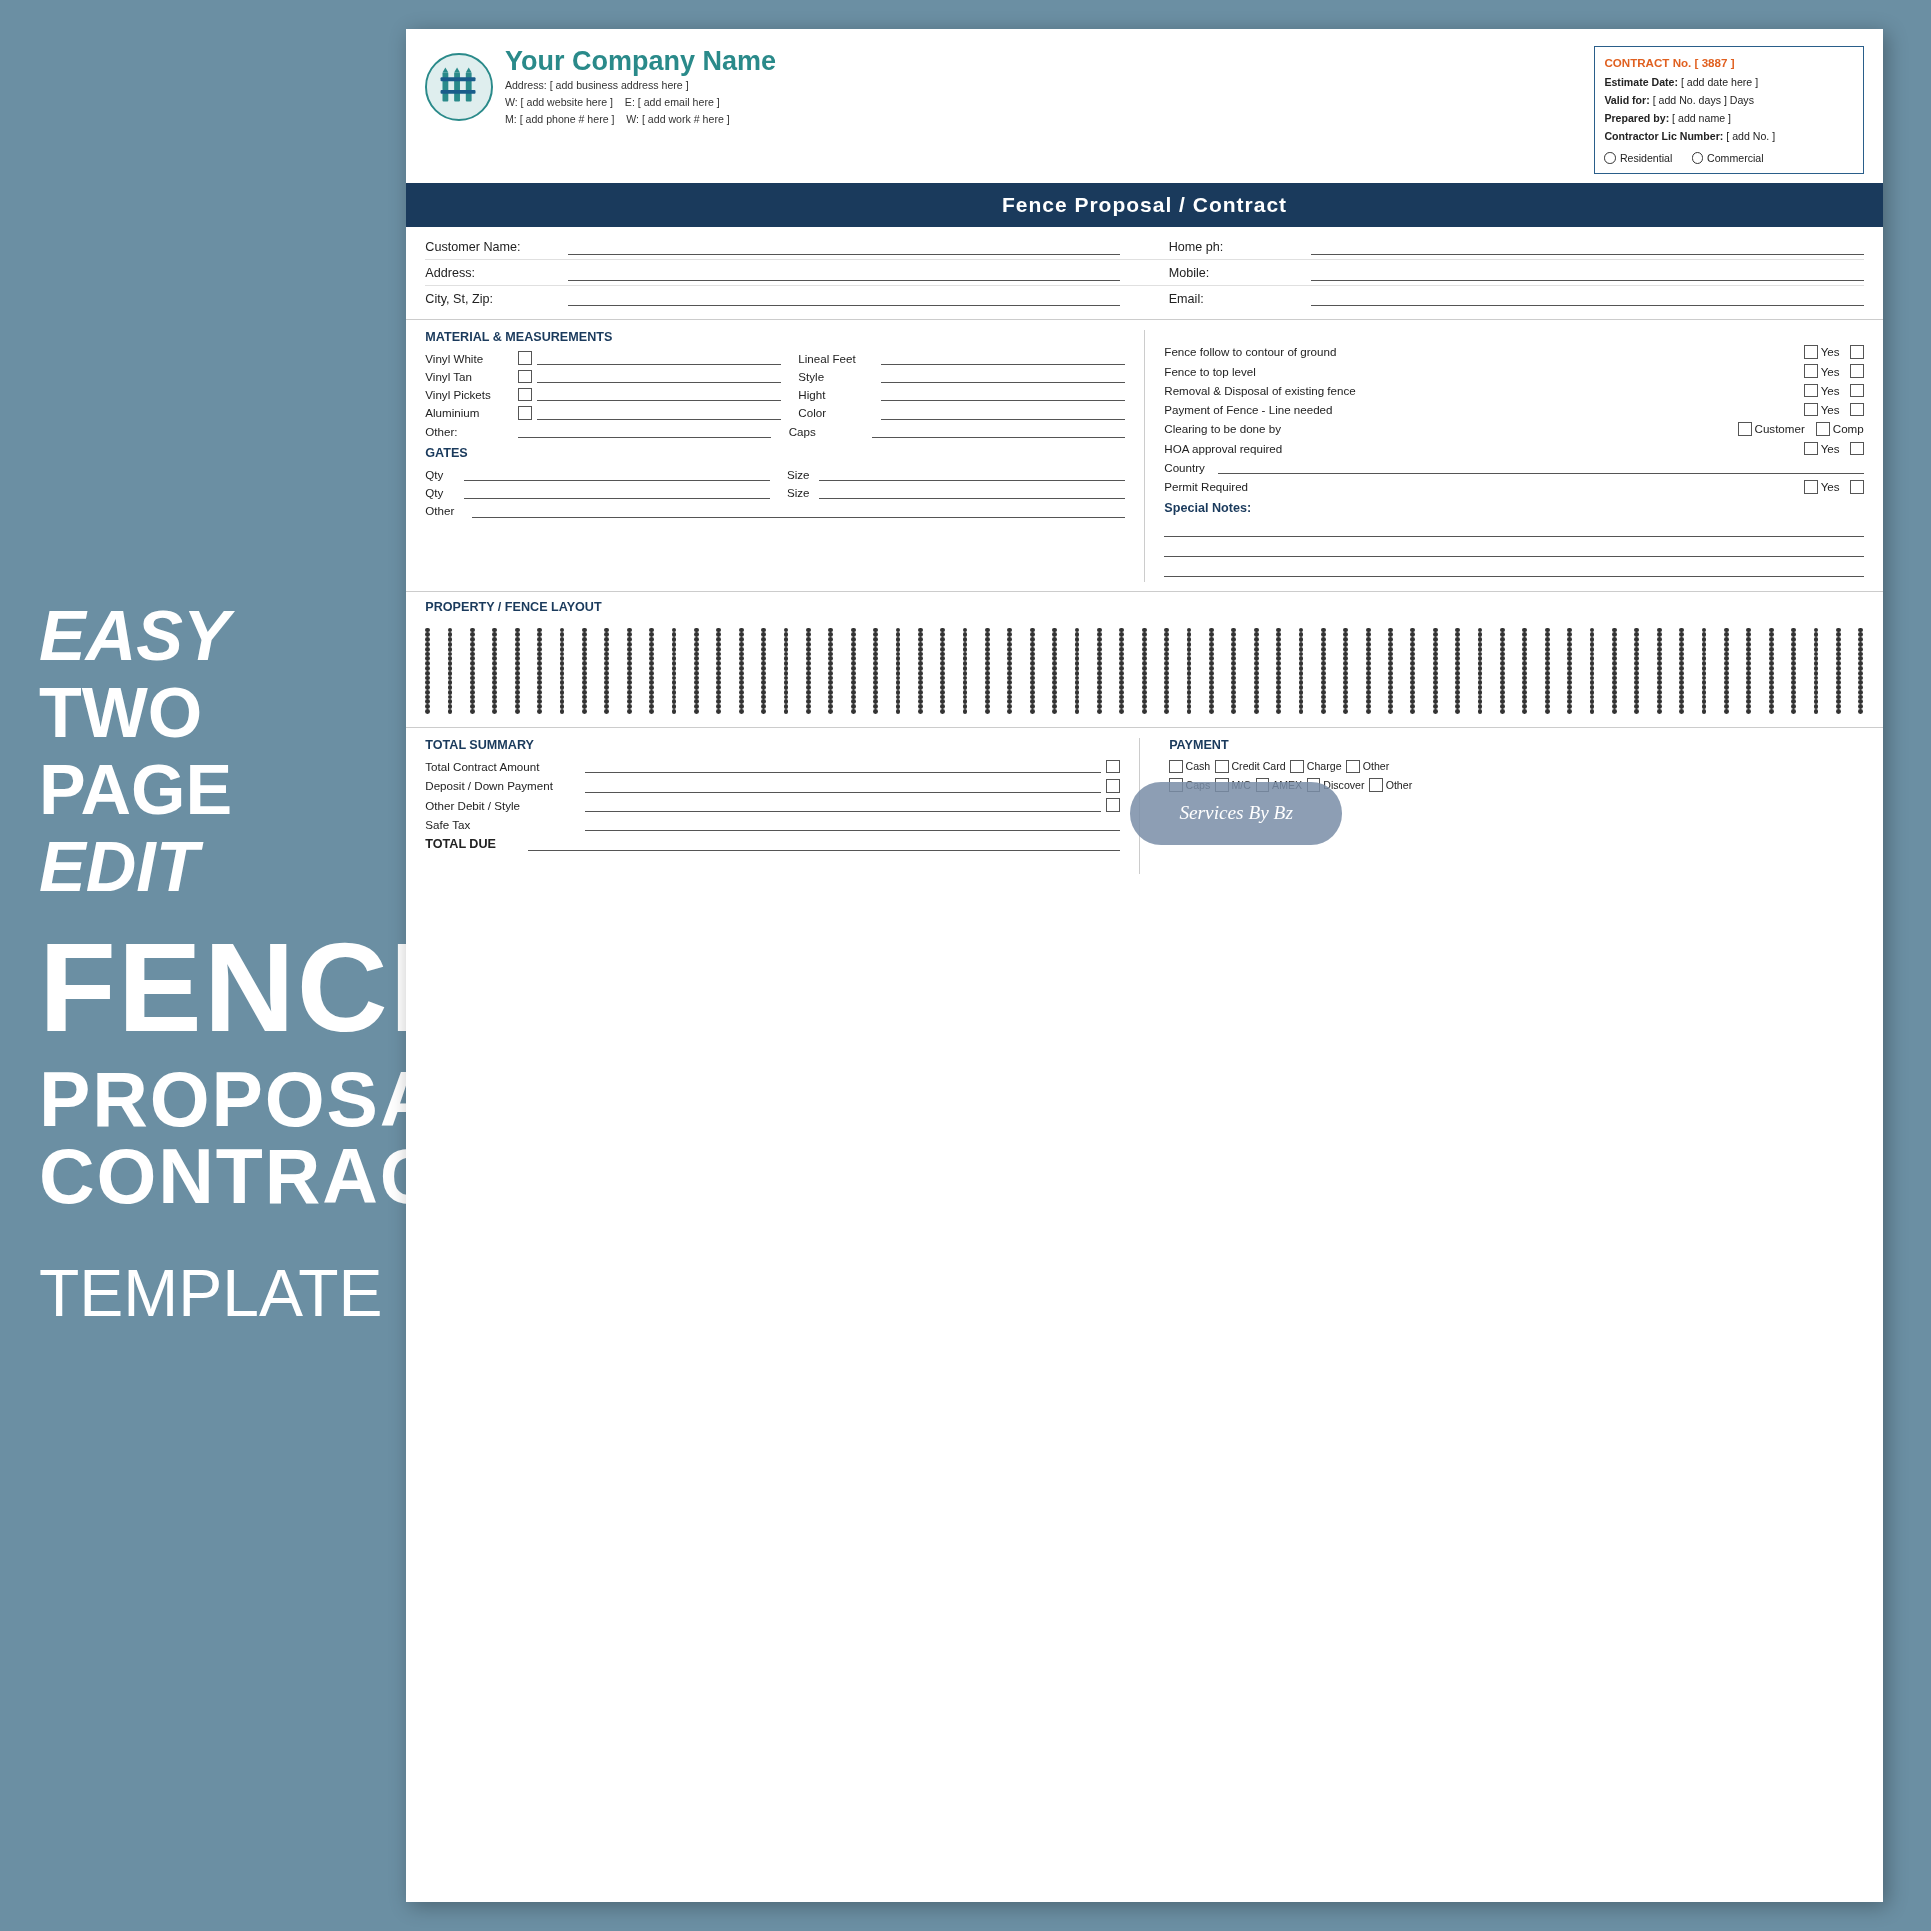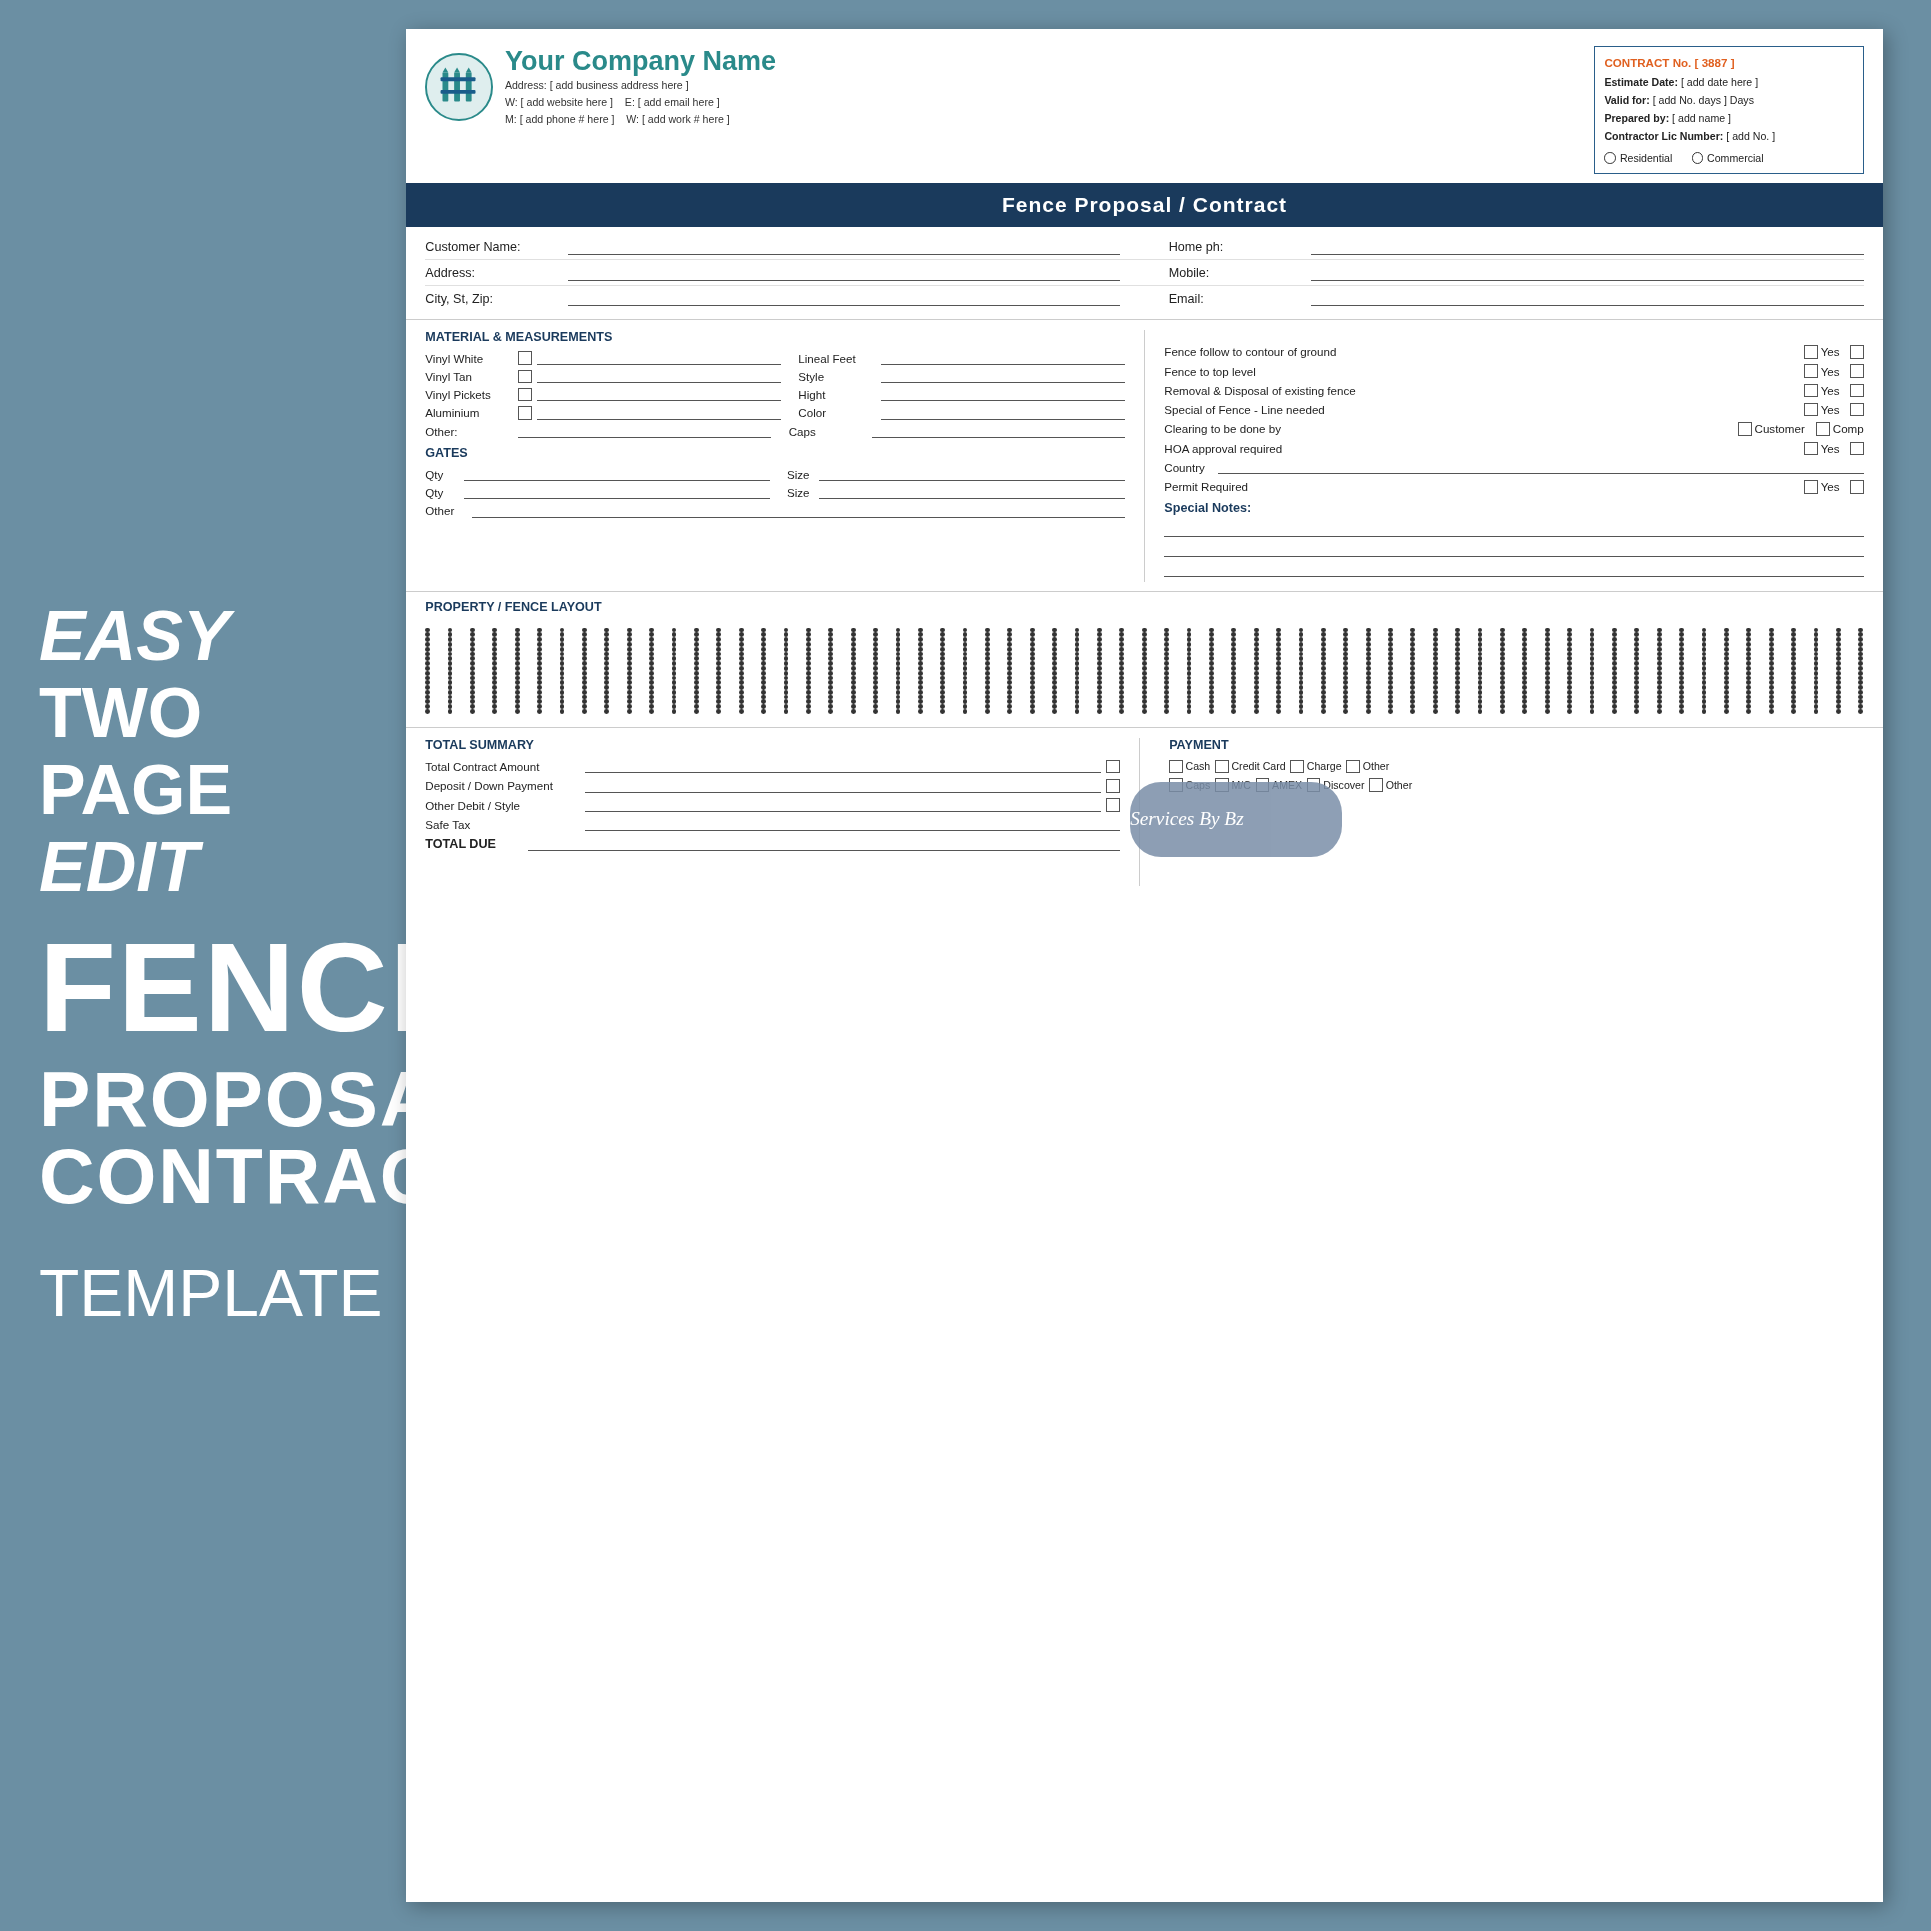--- a/index.html
+++ b/index.html
@@ -568,7 +568,7 @@
         <span class="small-checkbox" style="margin-left:4.8px;"></span>
       </div>
       <div class="right-option-row">
-        <span class="right-option-label">Special of Fence - Line needed</span>
+        <span class="right-option-label">Payment of Fence - Line needed</span>
         <span class="checkbox-label">
           <span class="small-checkbox"></span>
           <span>Yes</span>

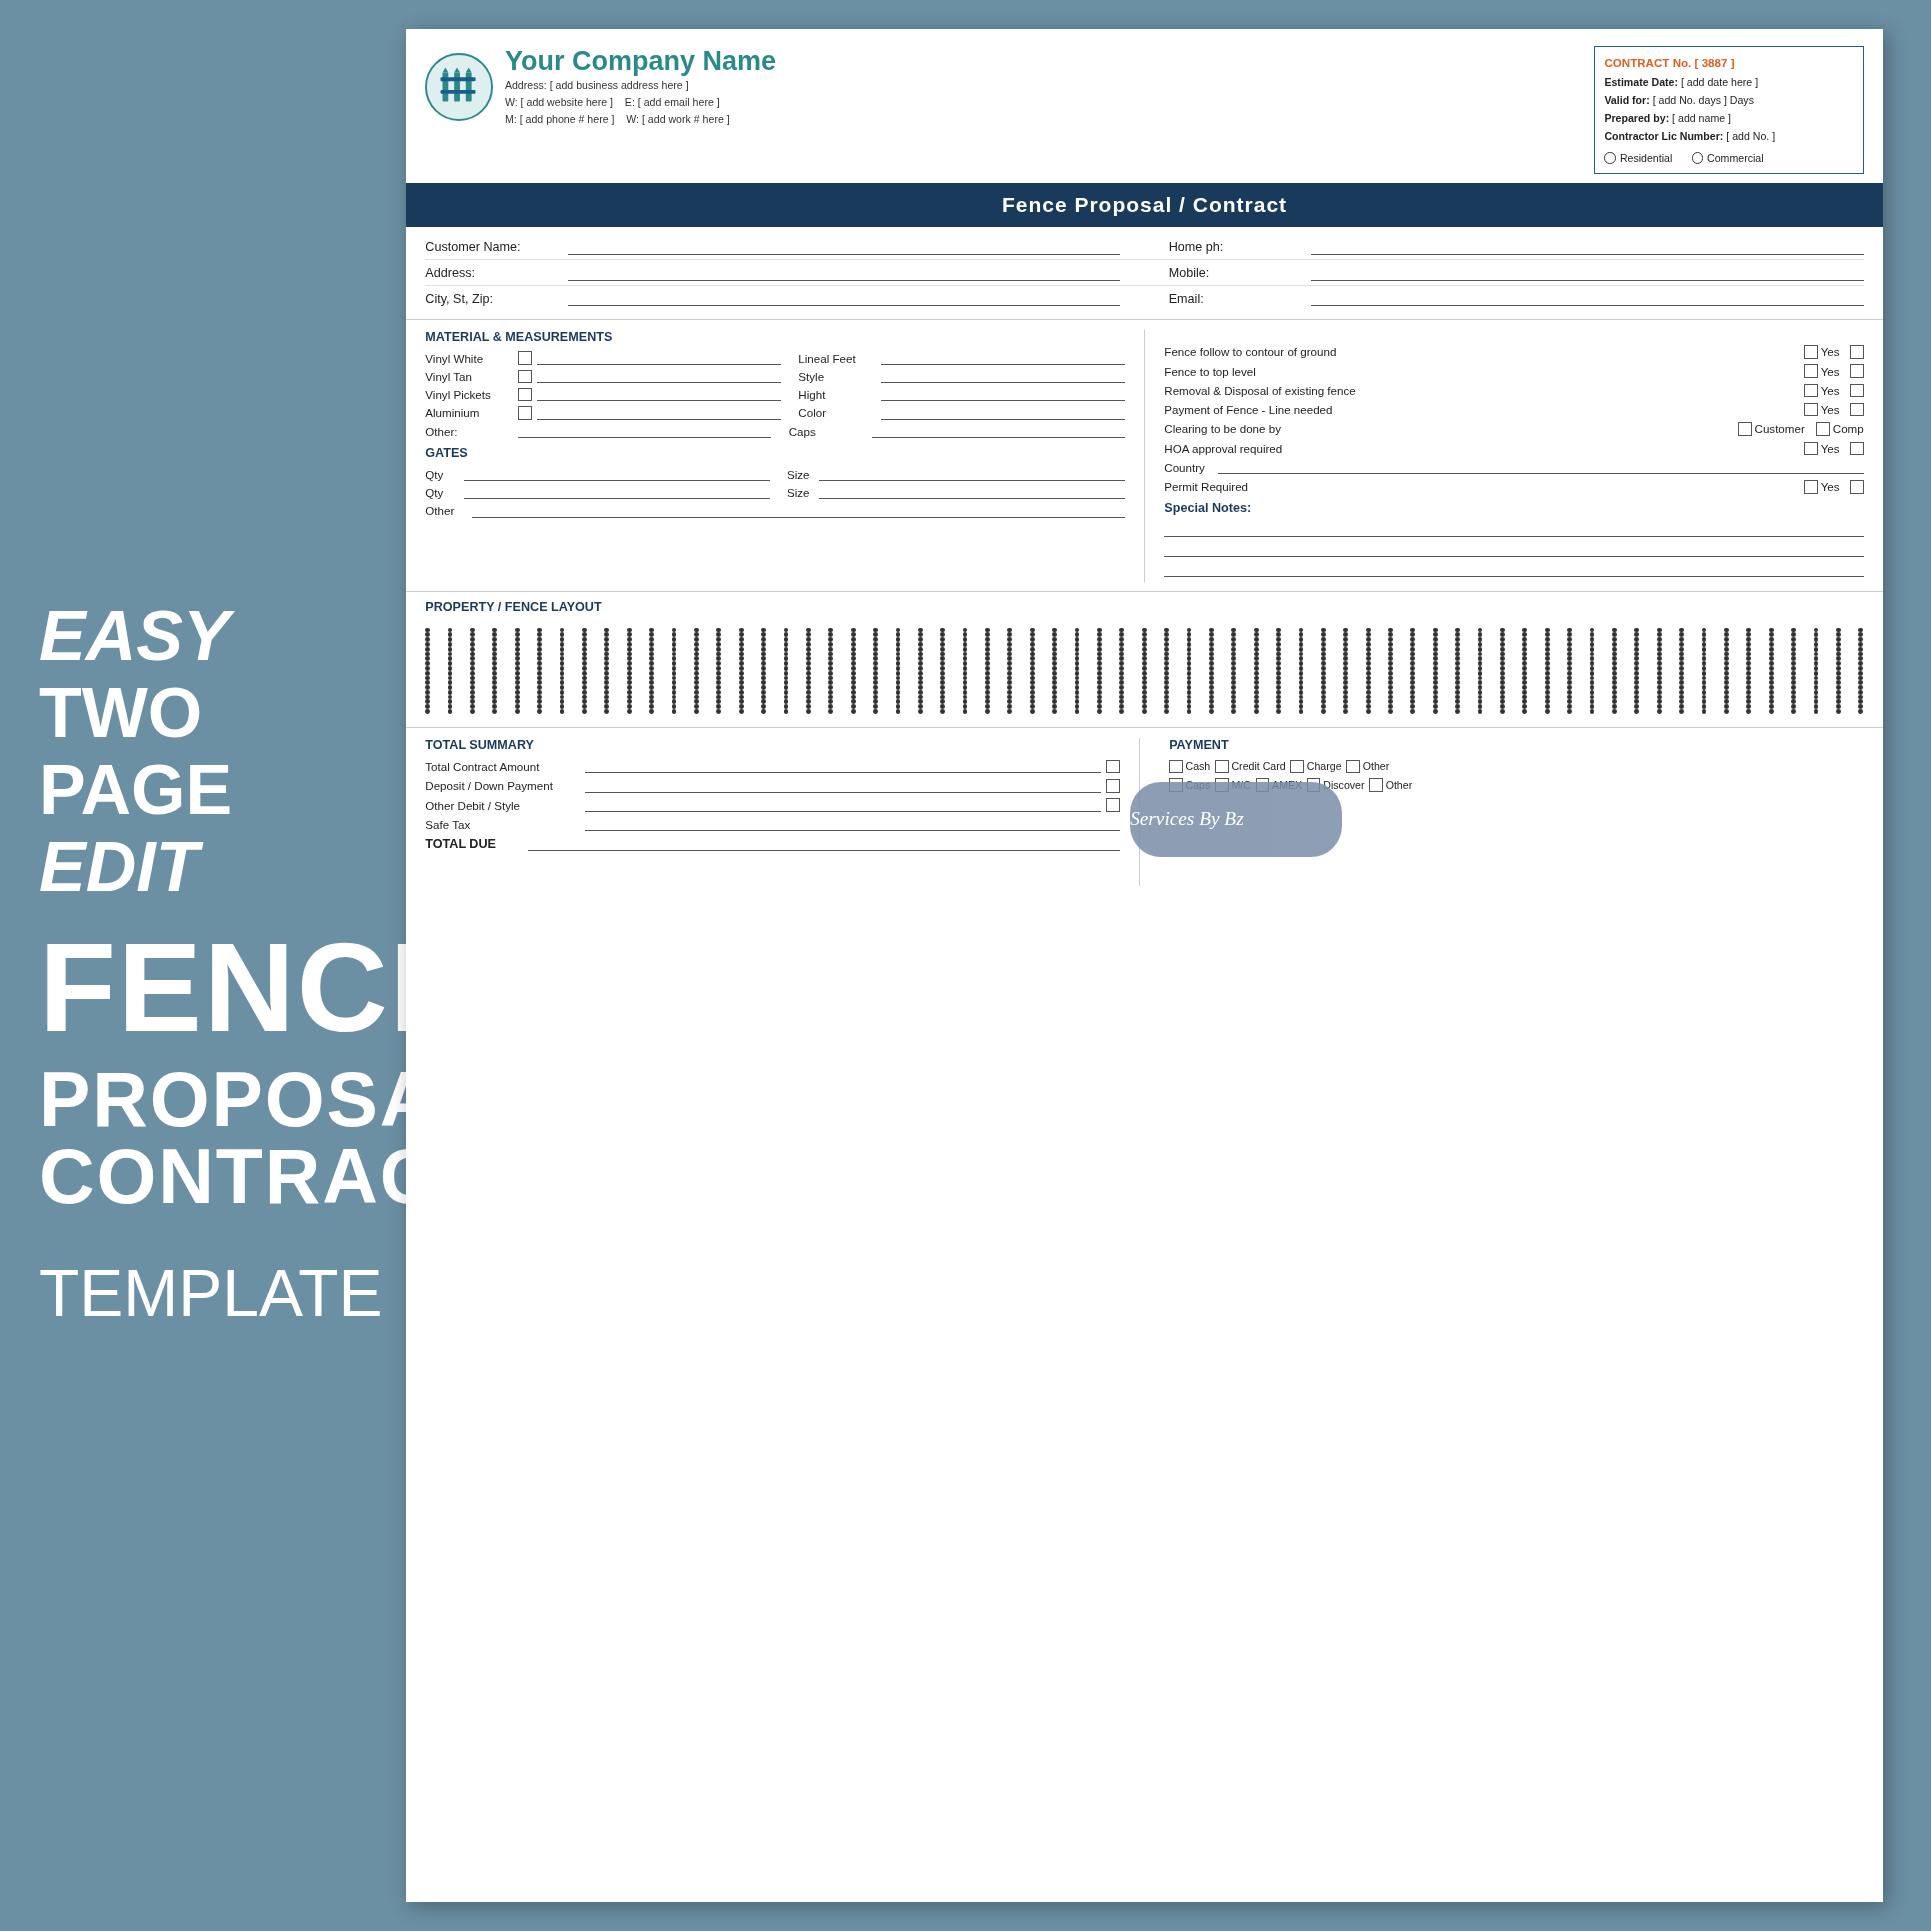--- a/index.html
+++ b/index.html
@@ -1900,7 +1900,7 @@
         </div>
       </div>
 
-      <div class="watermark" style="position:relative;width:212px;height:75px;background:#7a8ea8;border-radius:31px;display:flex;align-items:center;justify-content:flex-start;margin-top:19.3px;">
+      <div class="watermark" style="position:relative;width:212px;height:63px;background:#7a8ea8;border-radius:31px;display:flex;align-items:center;justify-content:center;margin-top:19.3px;">
         <span class="watermark-text" style="font-family:Georgia,serif;font-style:italic;font-size:19.3px;color:white;">Services By Bz</span>
       </div>
     </div>

